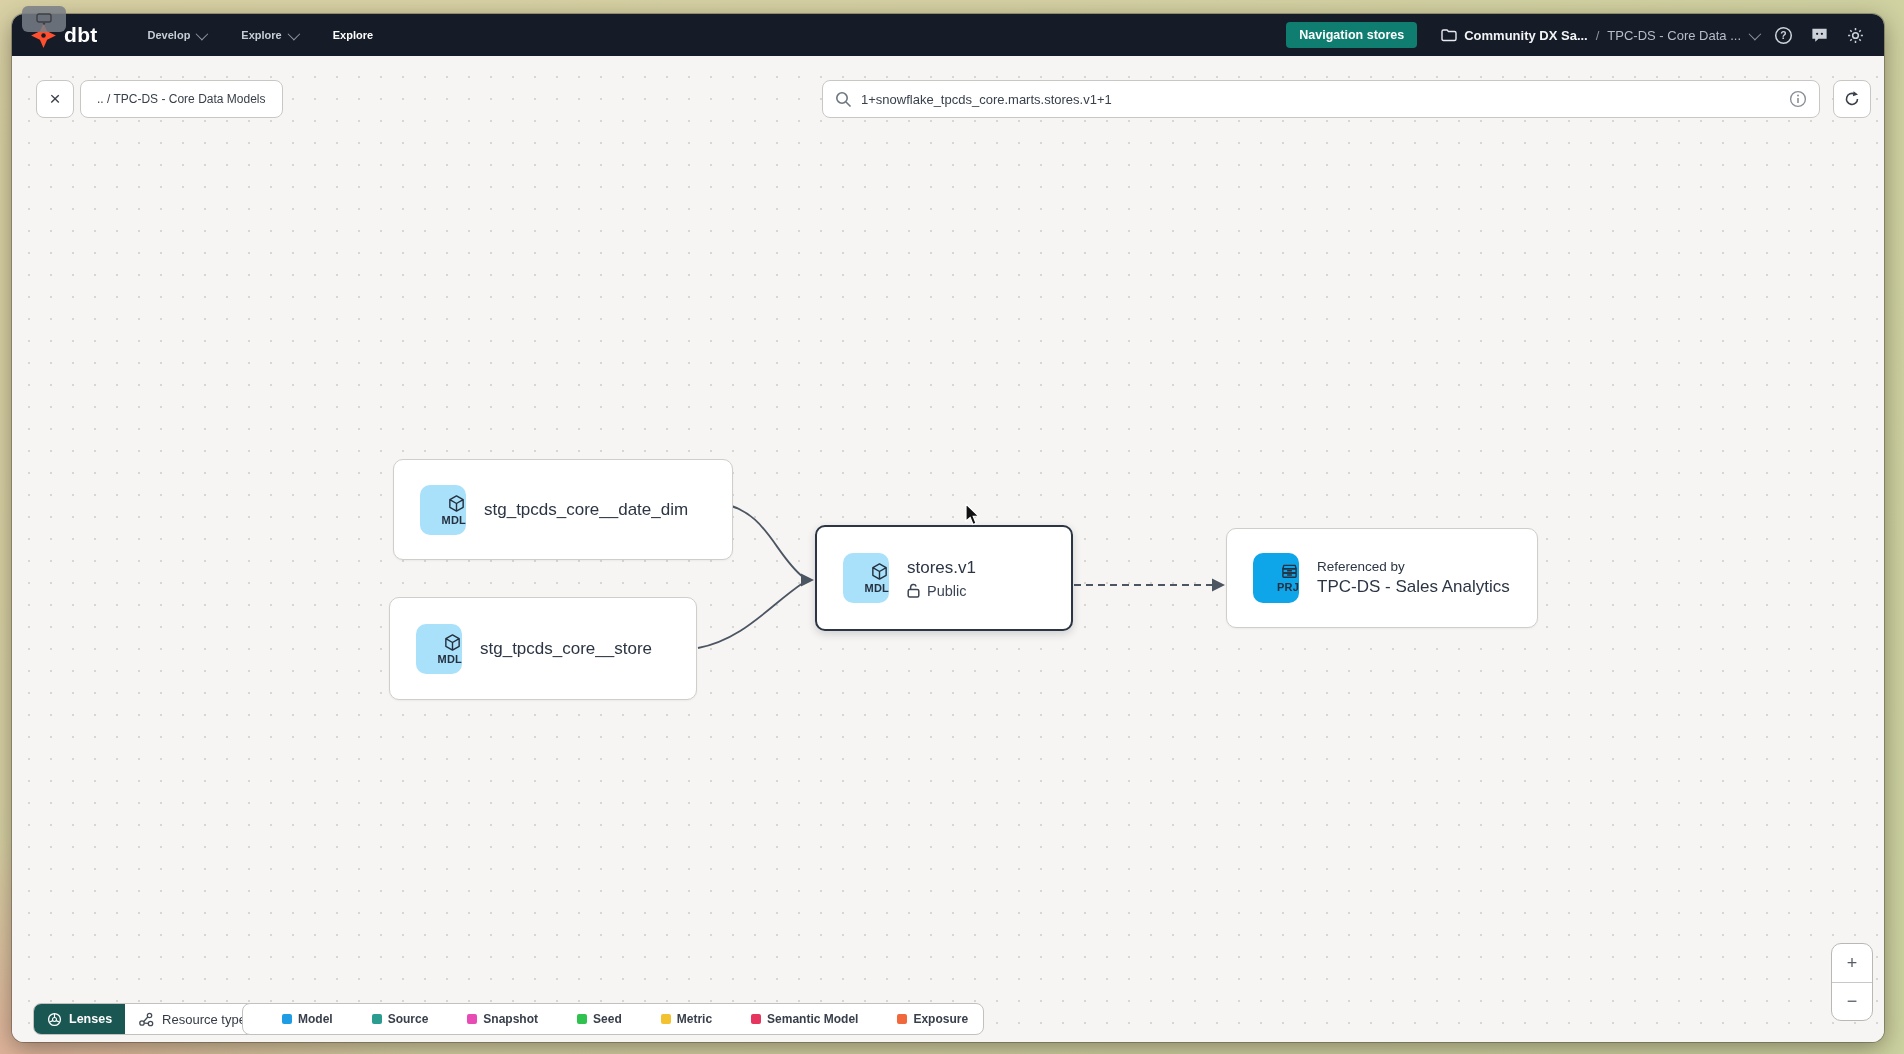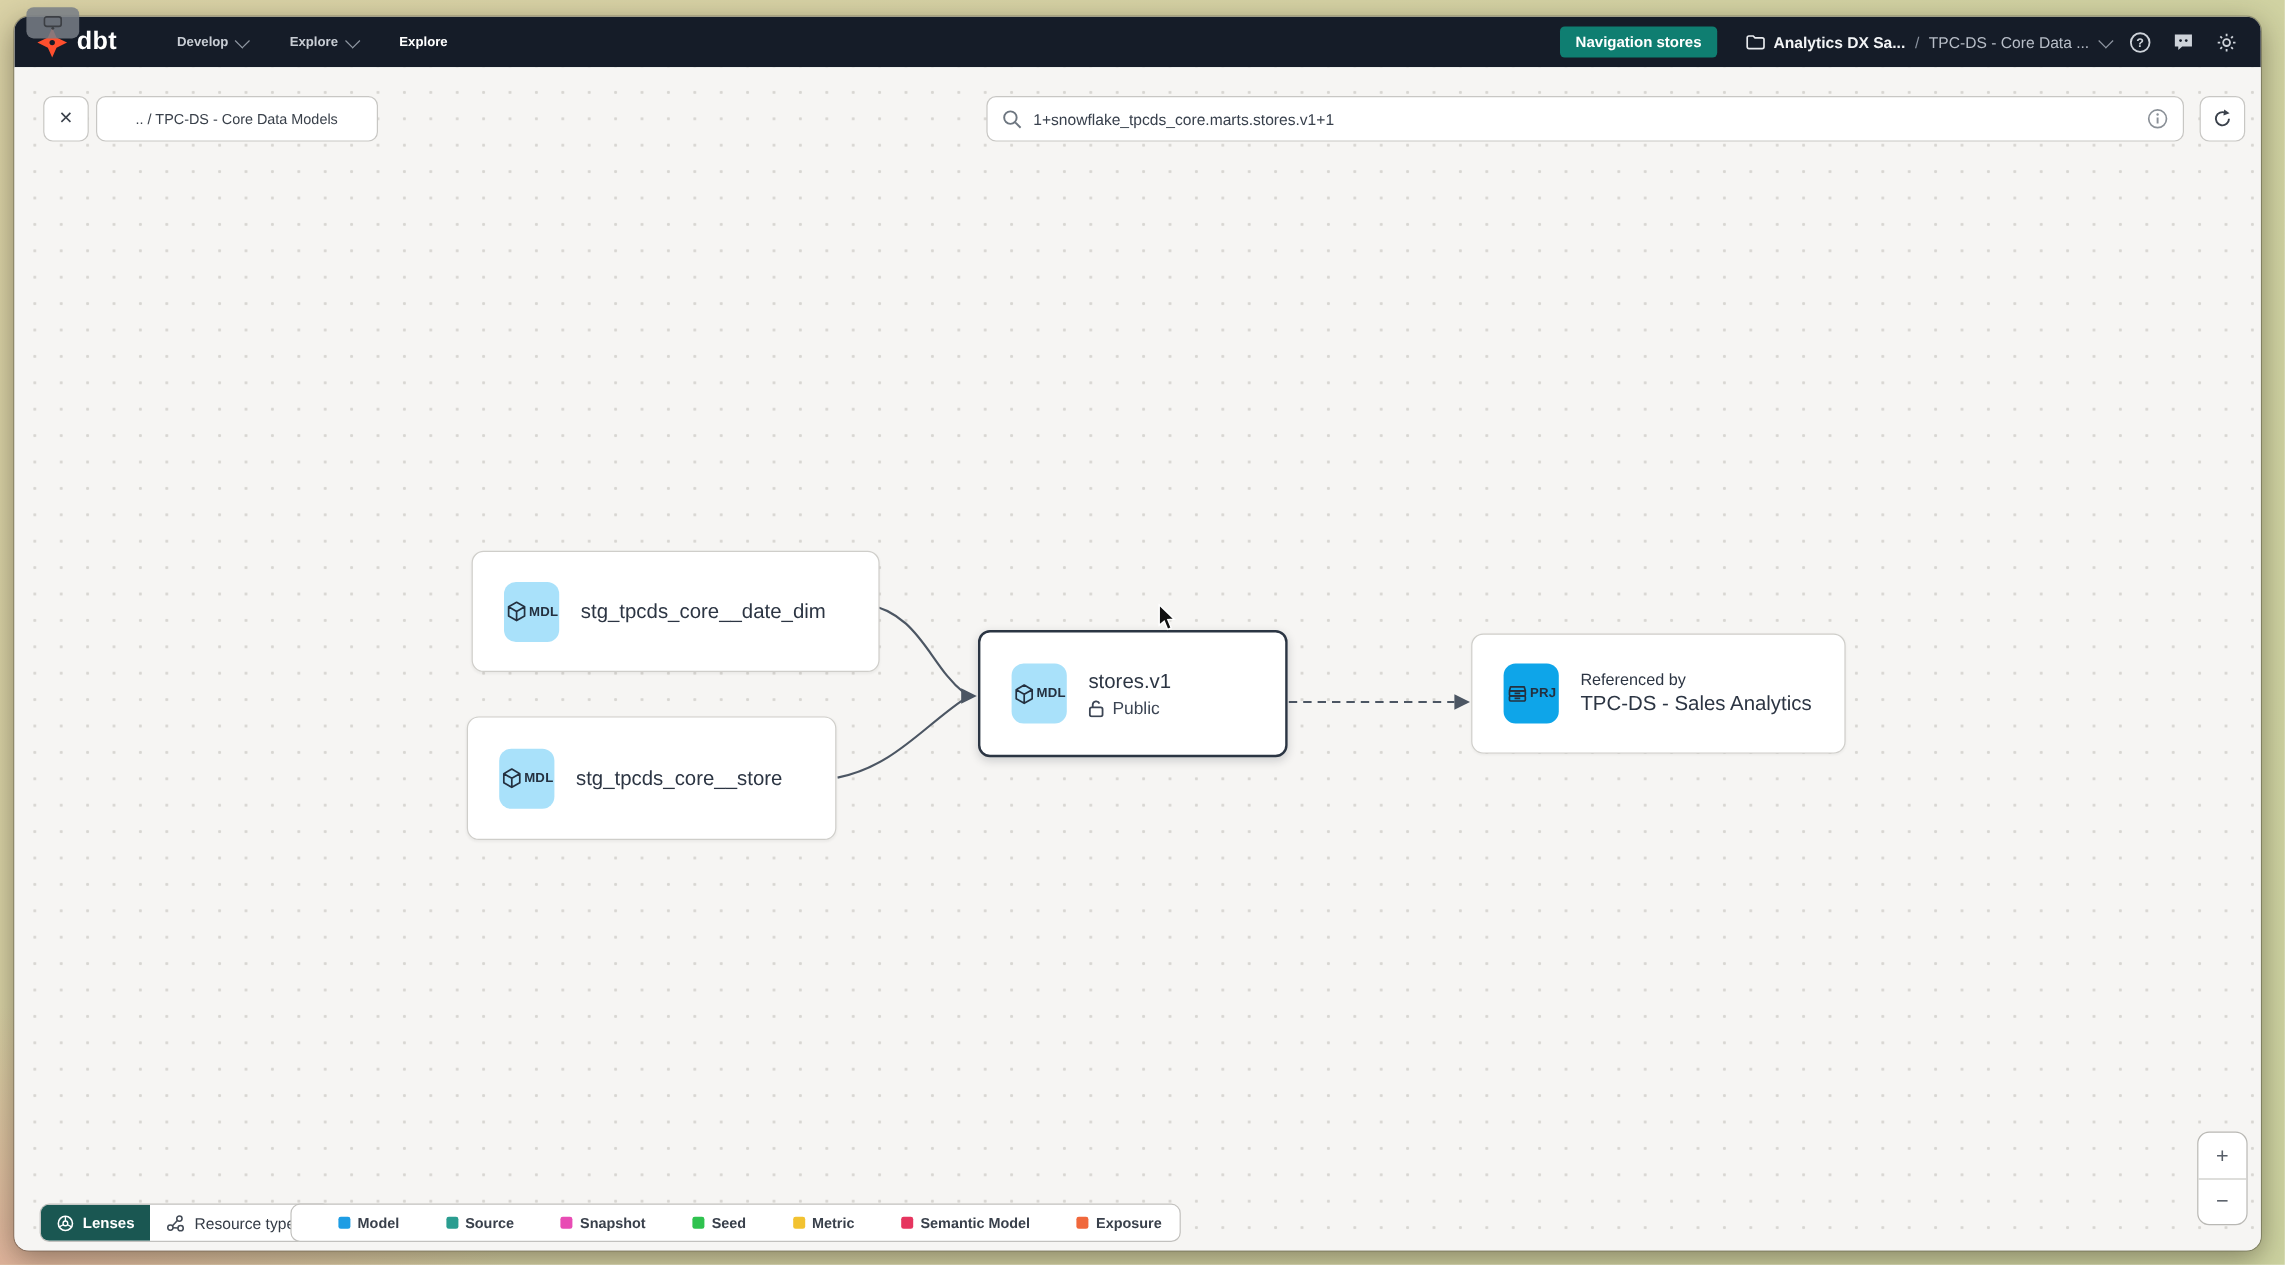--- a/index.html
+++ b/index.html
@@ -130,7 +130,7 @@
           <svg width="16" height="14" viewBox="0 0 16 14">
             <path d="M1 3.5 Q1 2 2.5 2 H6 L7.5 3.5 H13.5 Q15 3.5 15 5 V11 Q15 12.5 13.5 12.5 H2.5 Q1 12.5 1 11 Z" fill="none" stroke="#e8eaee" stroke-width="1.4"></path>
           </svg>
-          <span>Analytics DX Sa...</span>
+          <span>Community DX Sa...</span>
         </span>
         <span class="crumb-sep">/</span>
         <span class="crumb-current">TPC-DS - Core Data ...</span>

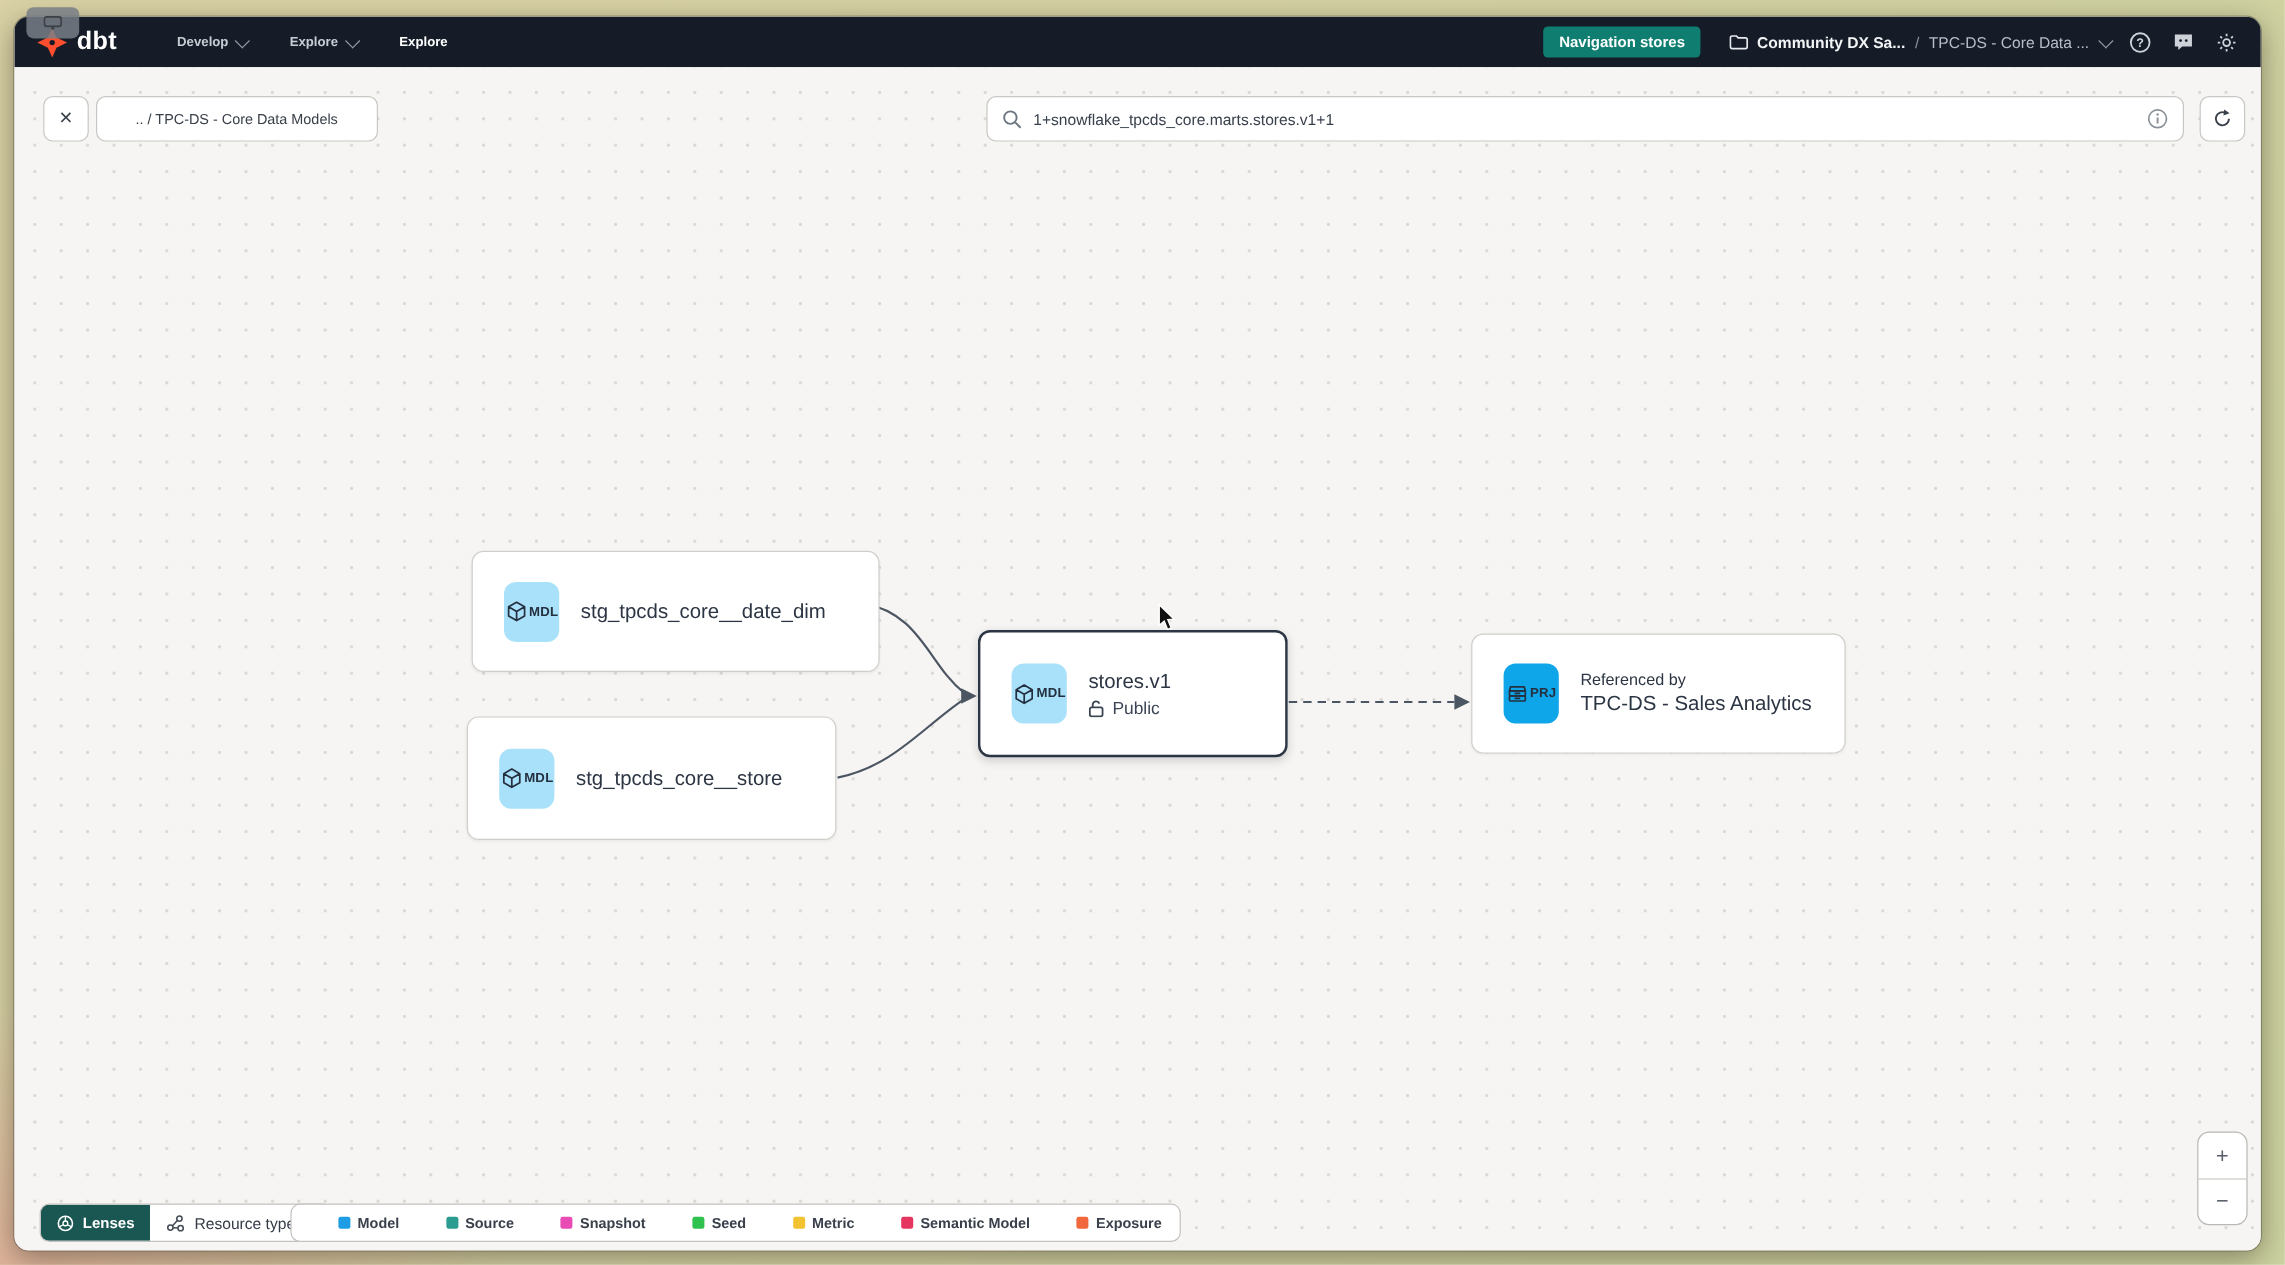--- a/index.html
+++ b/index.html
@@ -47,7 +47,7 @@
     border-radius:8px; display:flex; align-items:center; justify-content:center; cursor:pointer; }
   .close-btn { left:24px; top:24px; font-size:19px; color:#3a414b; }
   .chip { position:absolute; left:68px; top:24px; height:38px; background:#fff; border:1px solid #c8c7c4;
-    border-radius:8px; display:flex; align-items:center; padding:0 32px; font-size:12px; color:#39404a; cursor:pointer; }
+    border-radius:8px; display:flex; align-items:center; padding:0 16px; font-size:12px; color:#39404a; cursor:pointer; }
 
   .search { position:absolute; left:810px; top:24px; width:998px; height:38px; background:#fff;
     border:1px solid #c8c7c4; border-radius:8px; display:flex; align-items:center; padding:0 12px; gap:9px; }

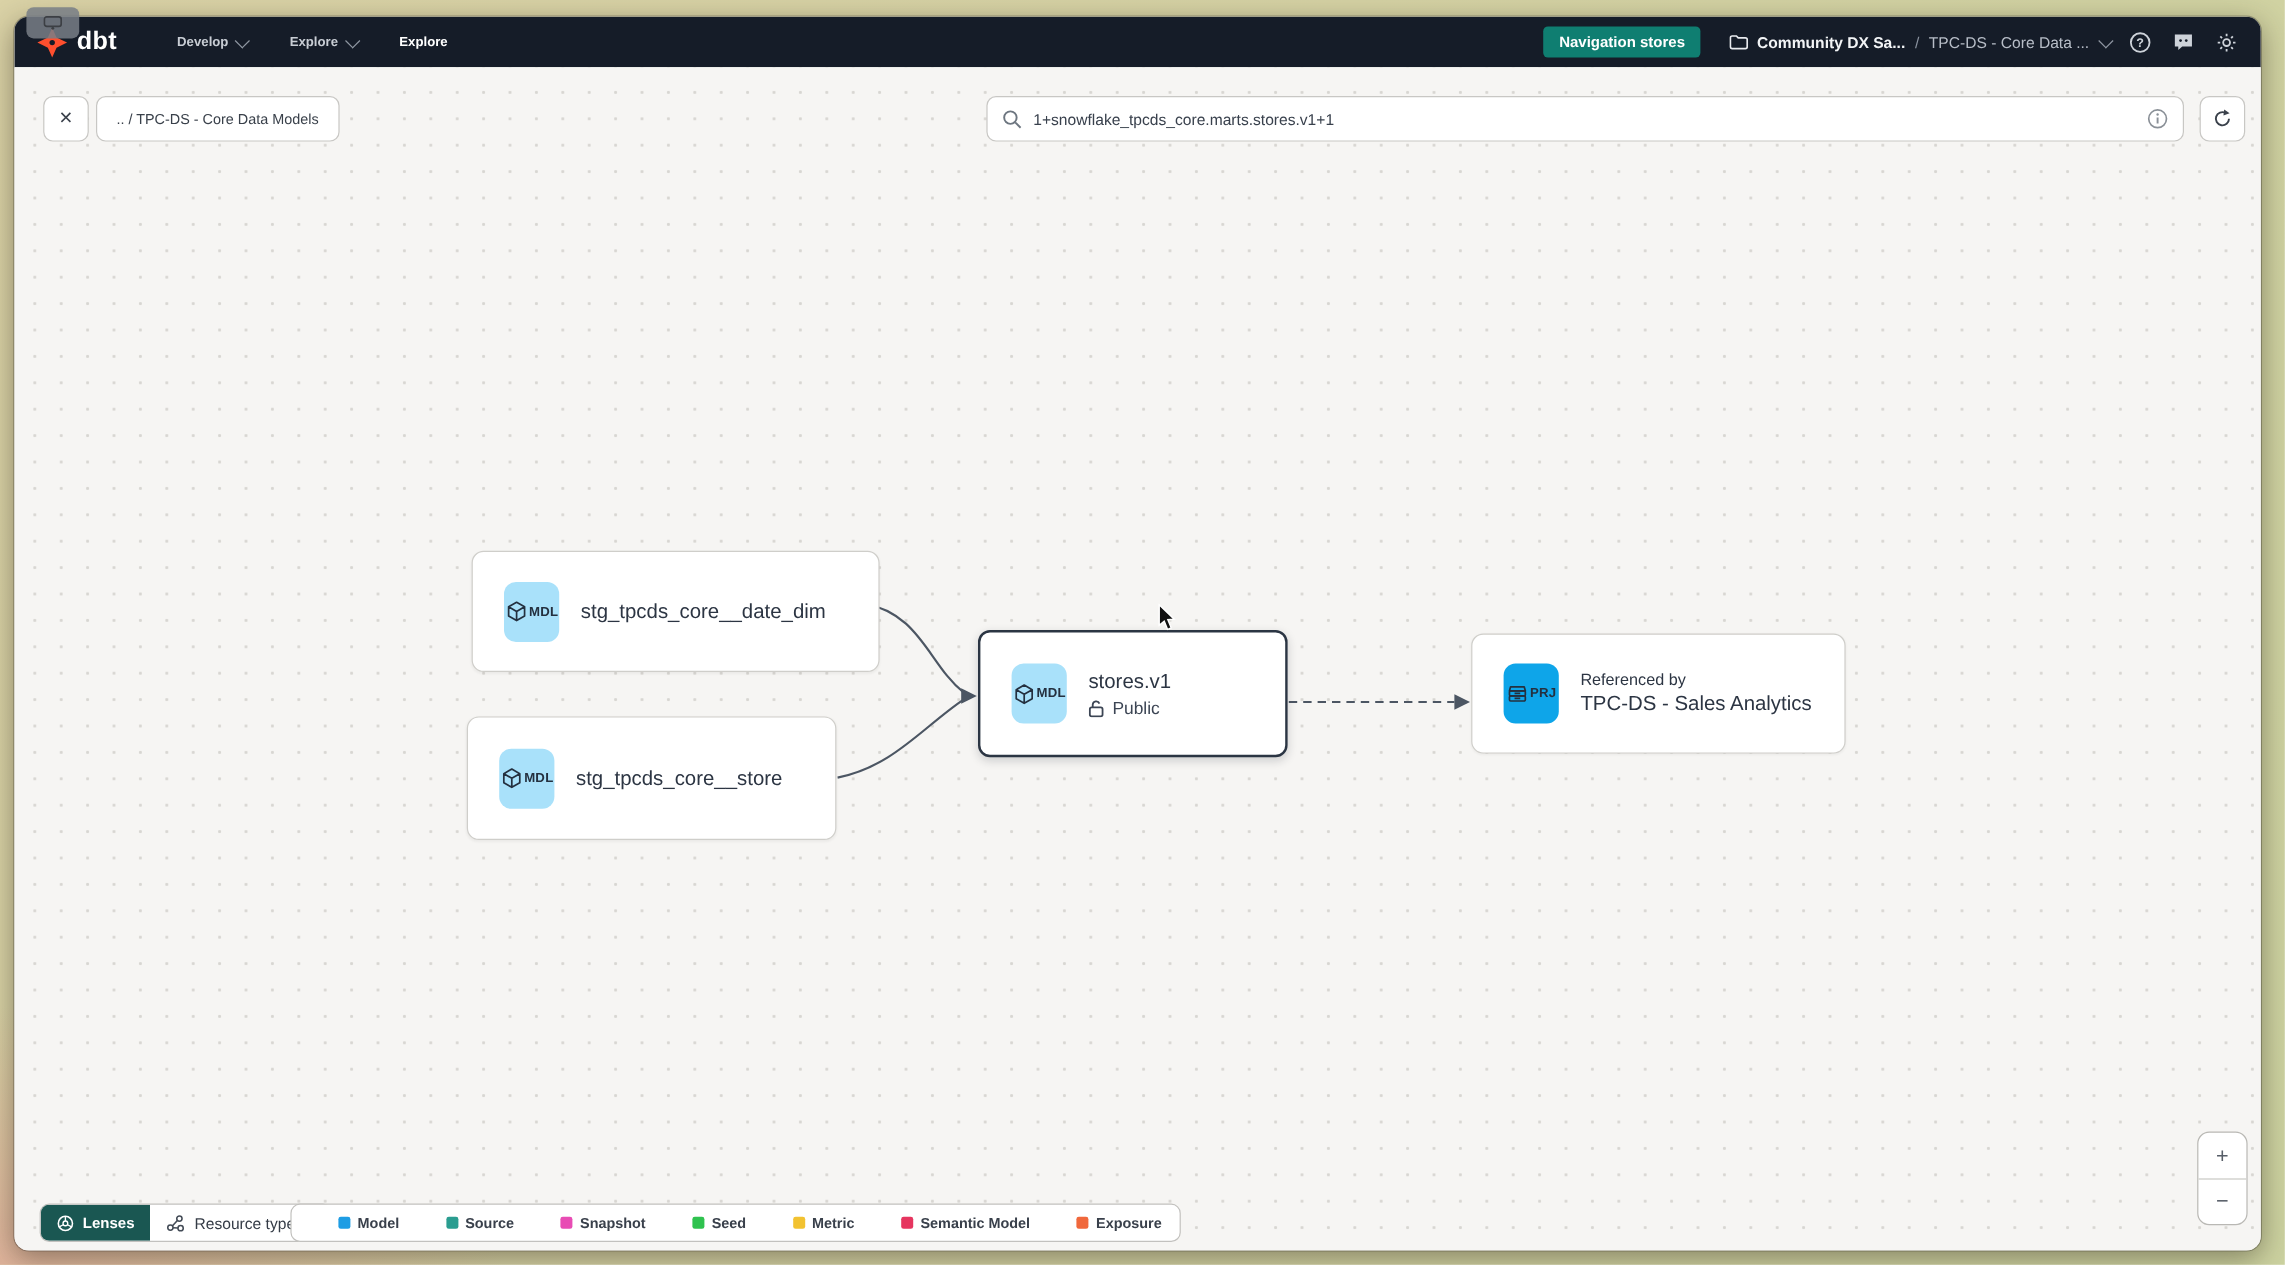--- a/index.html
+++ b/index.html
@@ -61,8 +61,8 @@
     display:flex; align-items:center; gap:18px; padding:0 26px; cursor:pointer;
     box-shadow:0 1px 2px rgba(30,35,45,.05); }
   .node.selected { border:2px solid #2b3543; box-shadow:0 3px 8px rgba(30,35,45,.18); }
-  .res-icon { flex:none; width:46px; height:50px; border-radius:10px; display:flex; 
-    align-items:center; justify-content:center; gap:1px; }
+  .res-icon { flex:none; width:46px; height:50px; border-radius:10px; display:flex; flex-direction:column;
+    align-items:flex-end; justify-content:center; gap:1px; }
   .res-icon.mdl { background:#a9e1fa; }
   .res-icon.prj { background:#0ea5e9; }
   .res-icon .tag { font-size:11px; font-weight:bold; color:#24303f; letter-spacing:.2px; }

